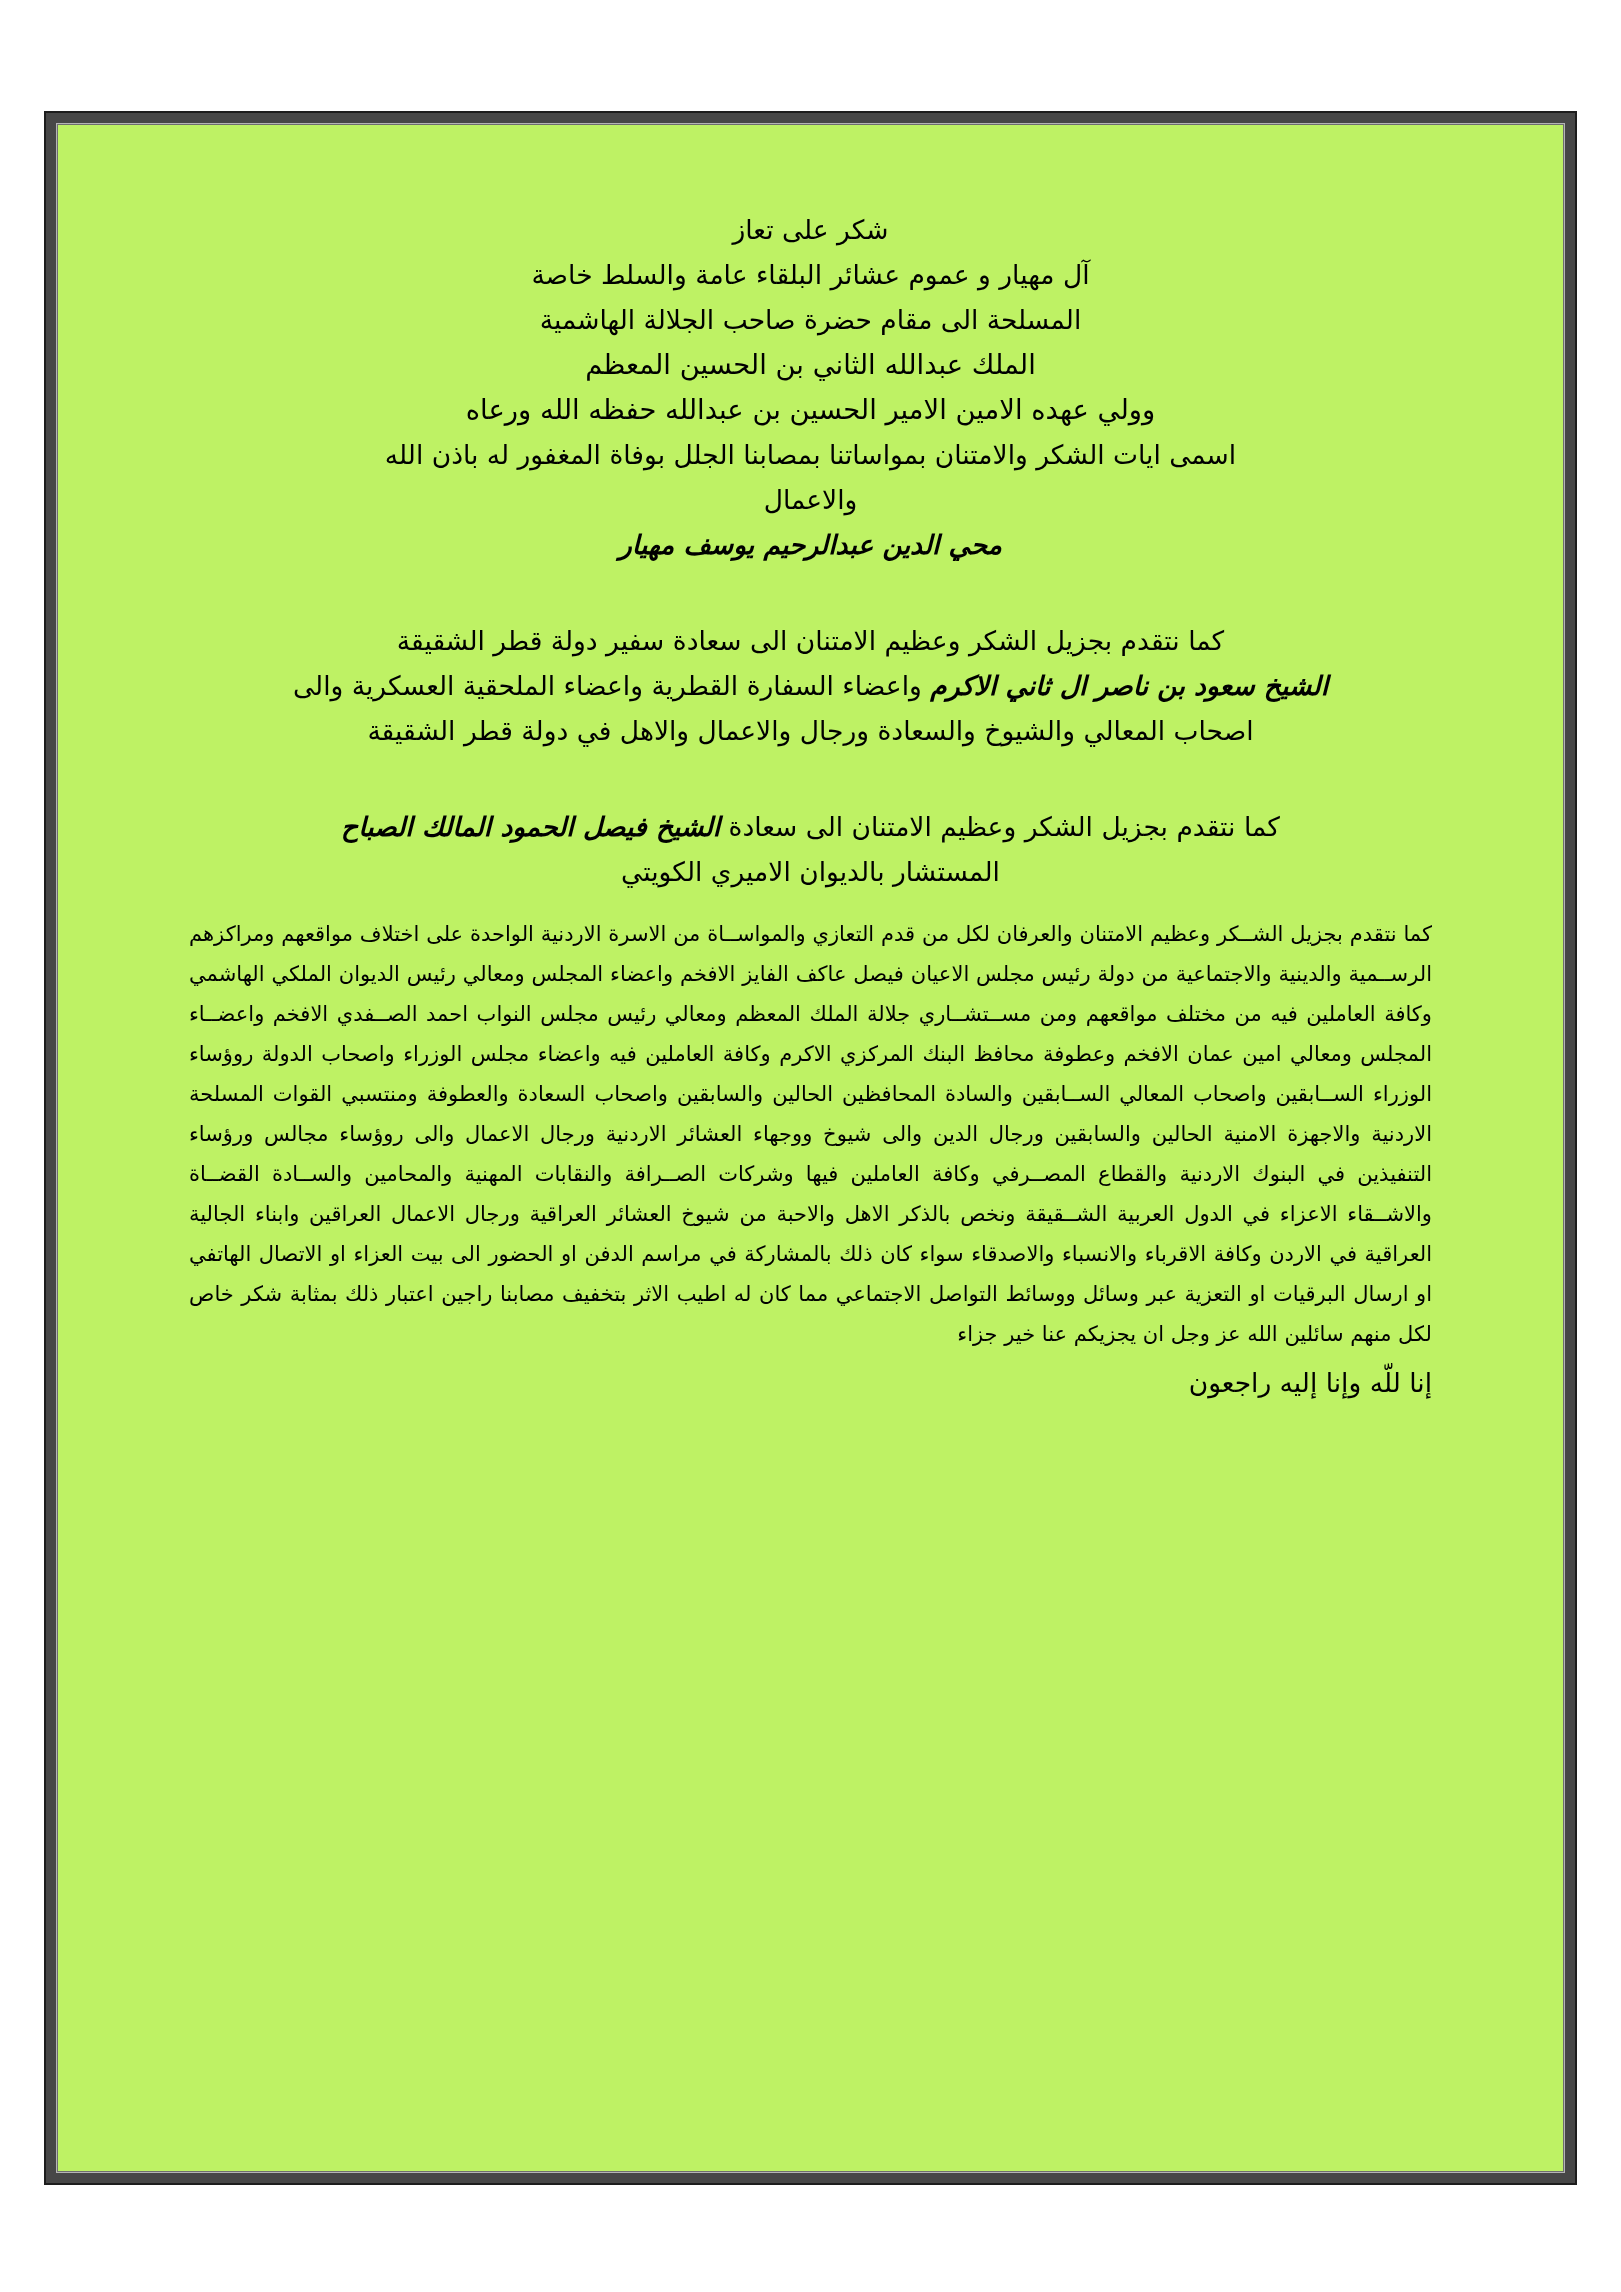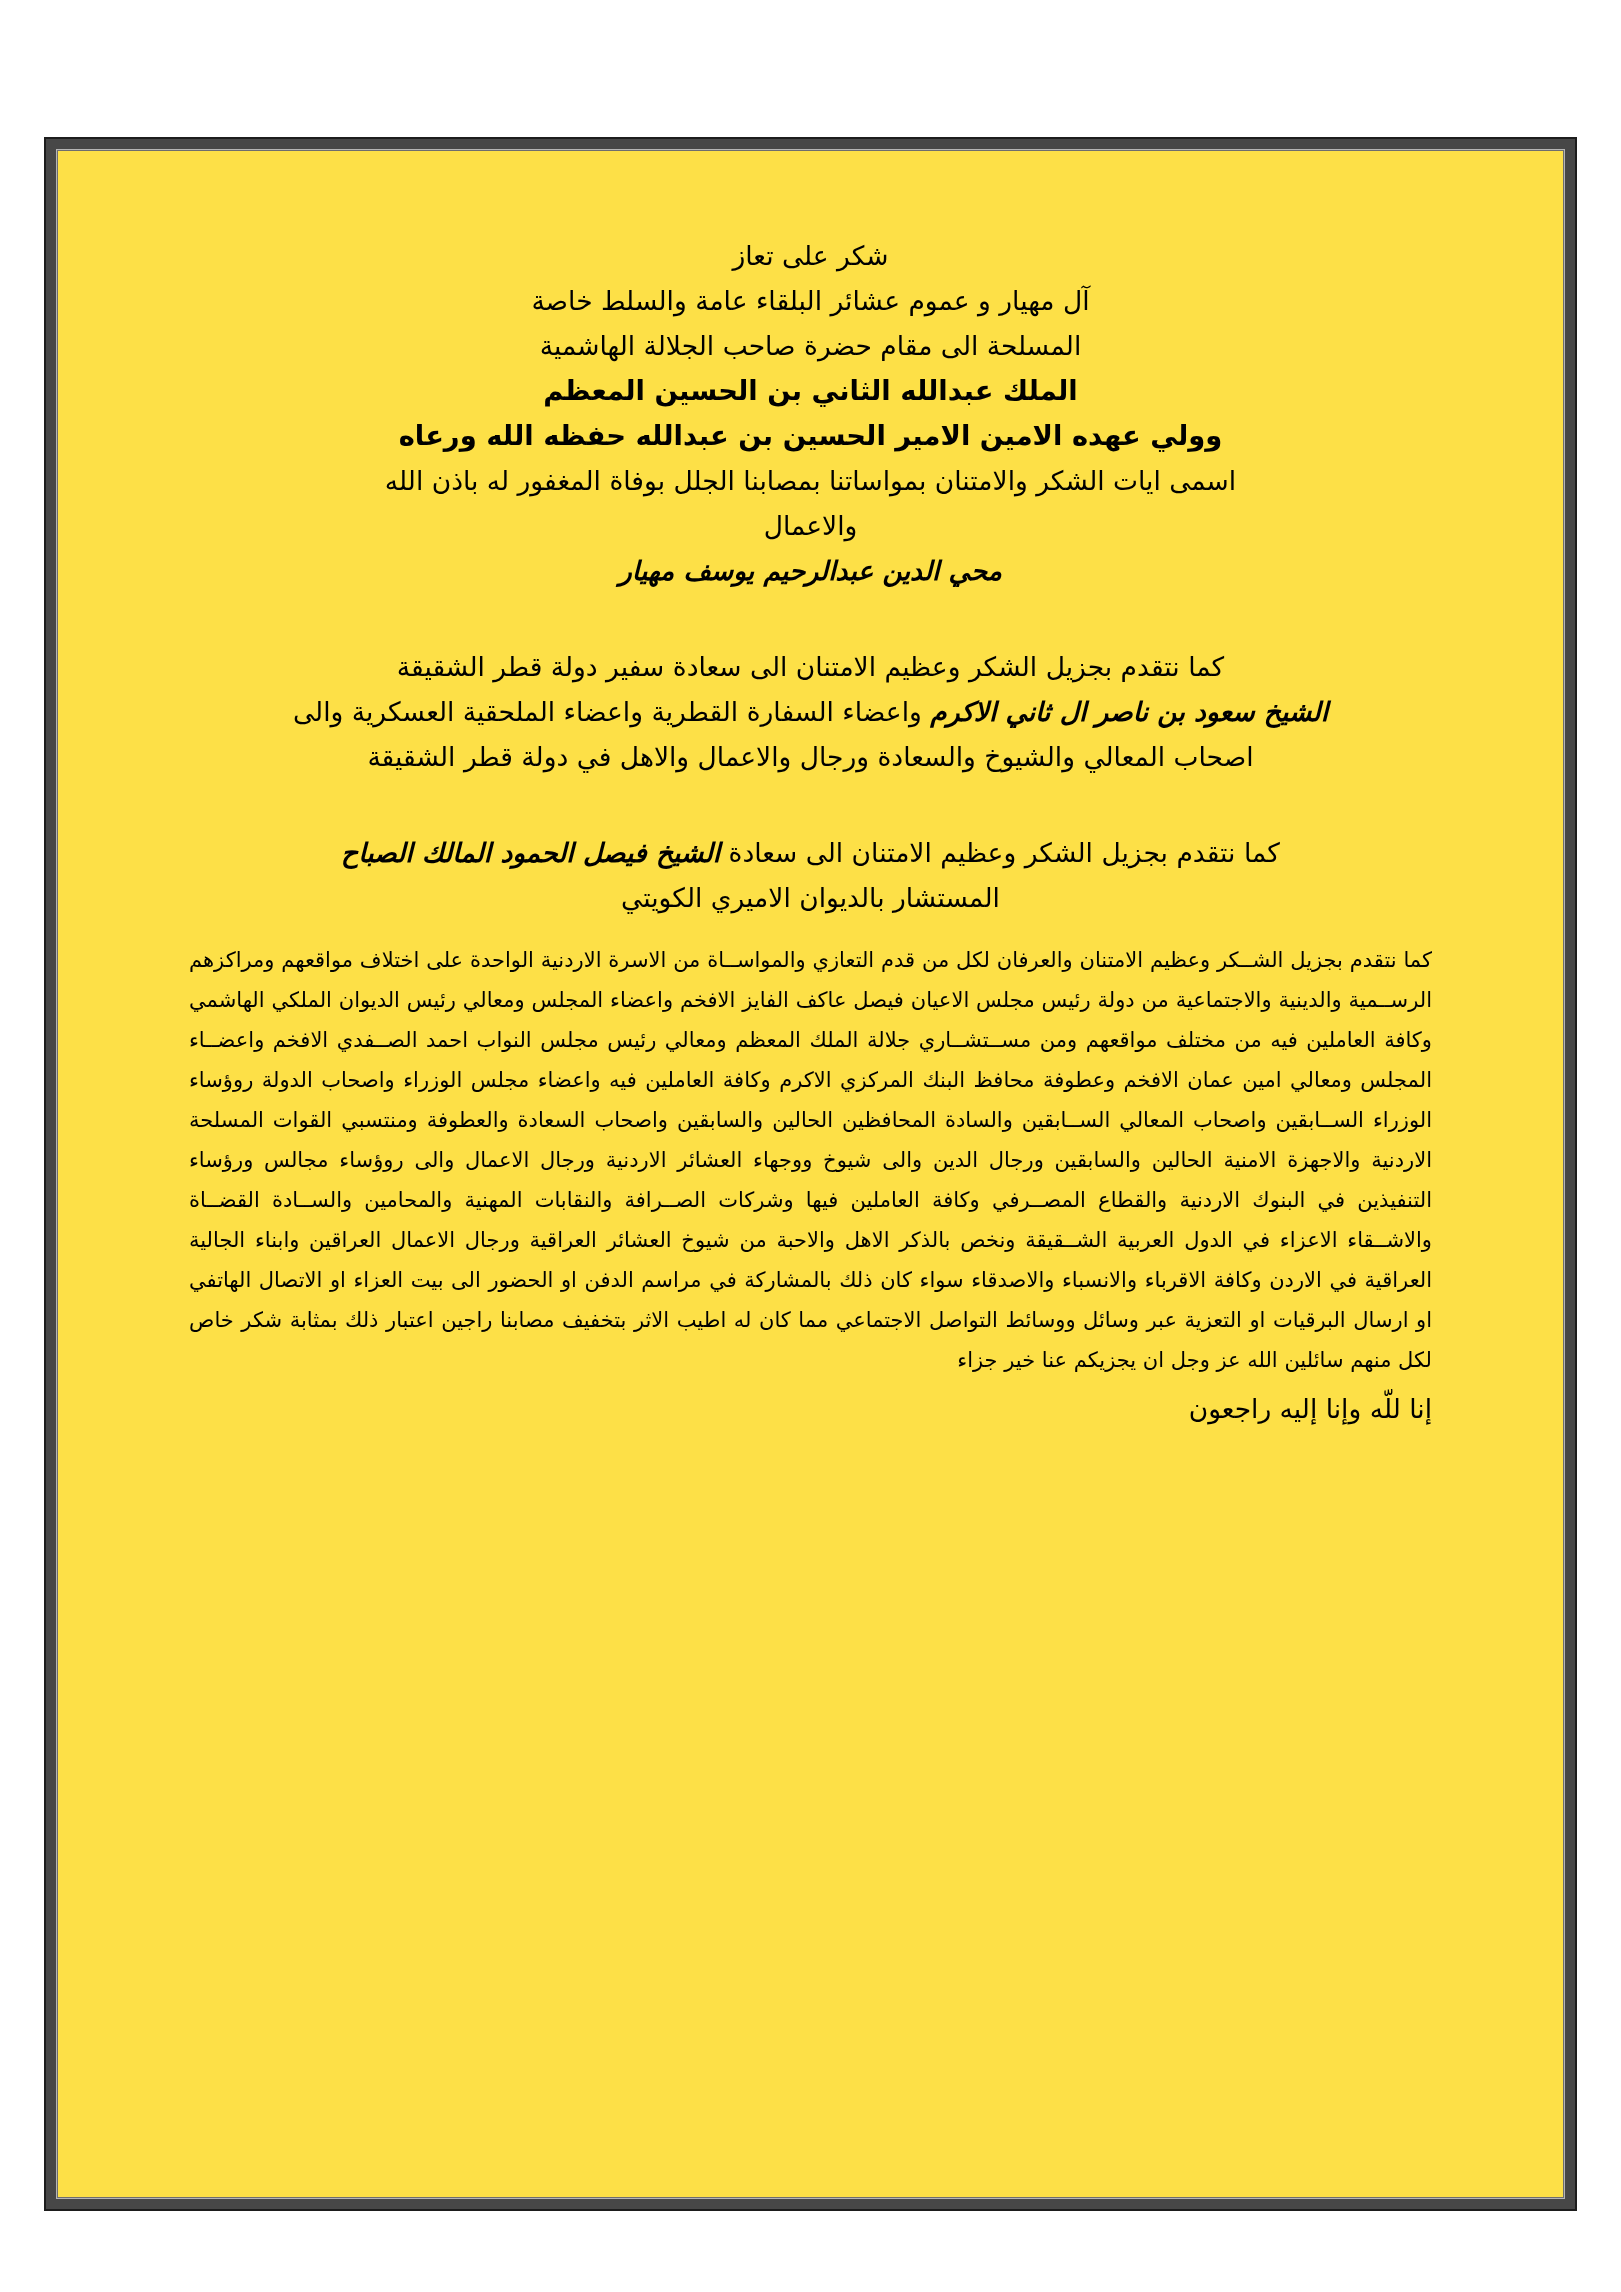--- a/index.html
+++ b/index.html
@@ -33,8 +33,7 @@
       0 0 0 2px #1d1d1d,
       inset 0 0 0 1px #b5b5b5,
       inset 0 0 0 2px #6e6e6e;
-    background: #fde047;
-    margin-top: 26px;
+    background: #bef264;
   }
   .content {
     position: absolute;

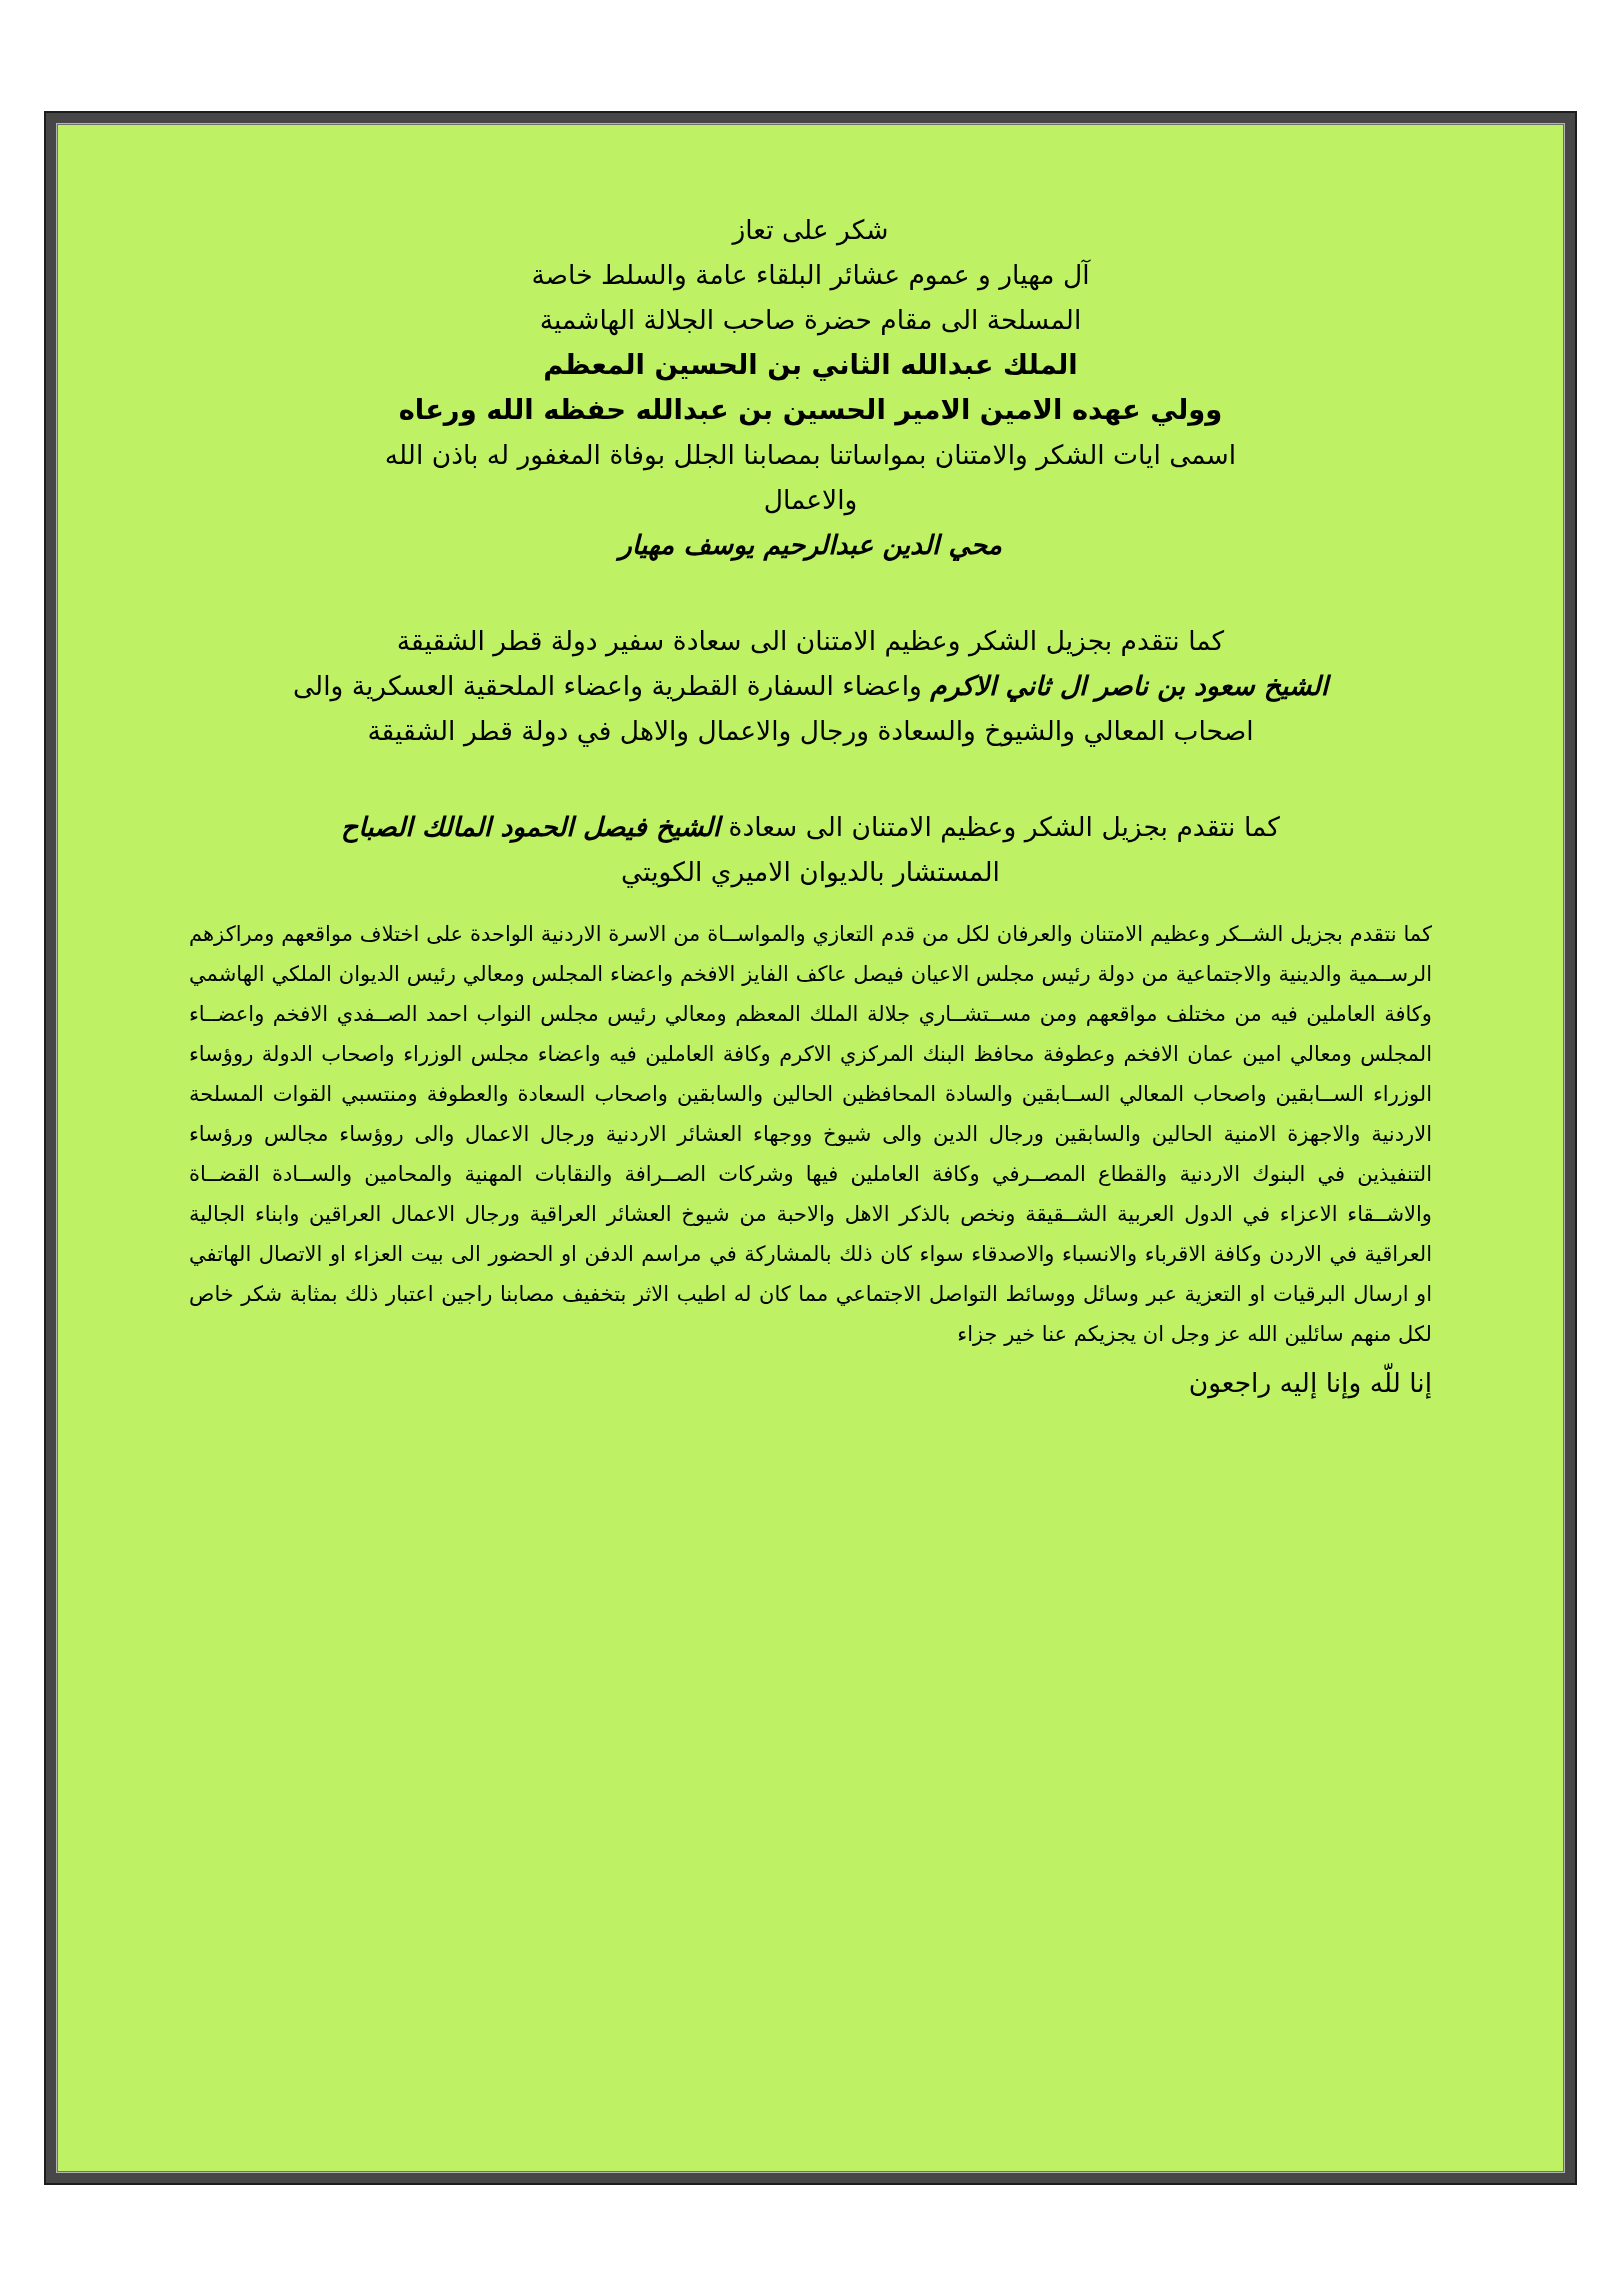--- a/index.html
+++ b/index.html
@@ -56,7 +56,7 @@
     font-size: 27.4px;
     line-height: 45px;
     text-align: center;
-    font-weight: bold;
+    font-weight: normal;
   }
   .siblings {
     font-size: 28px;

